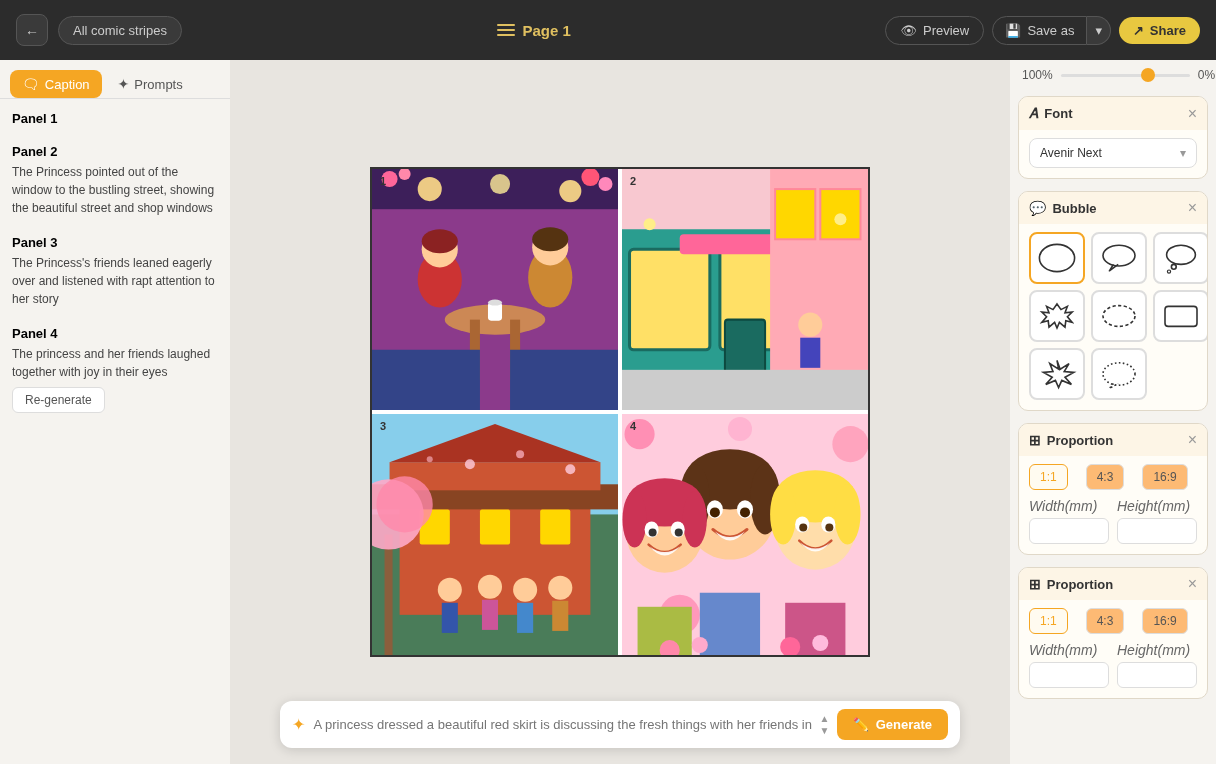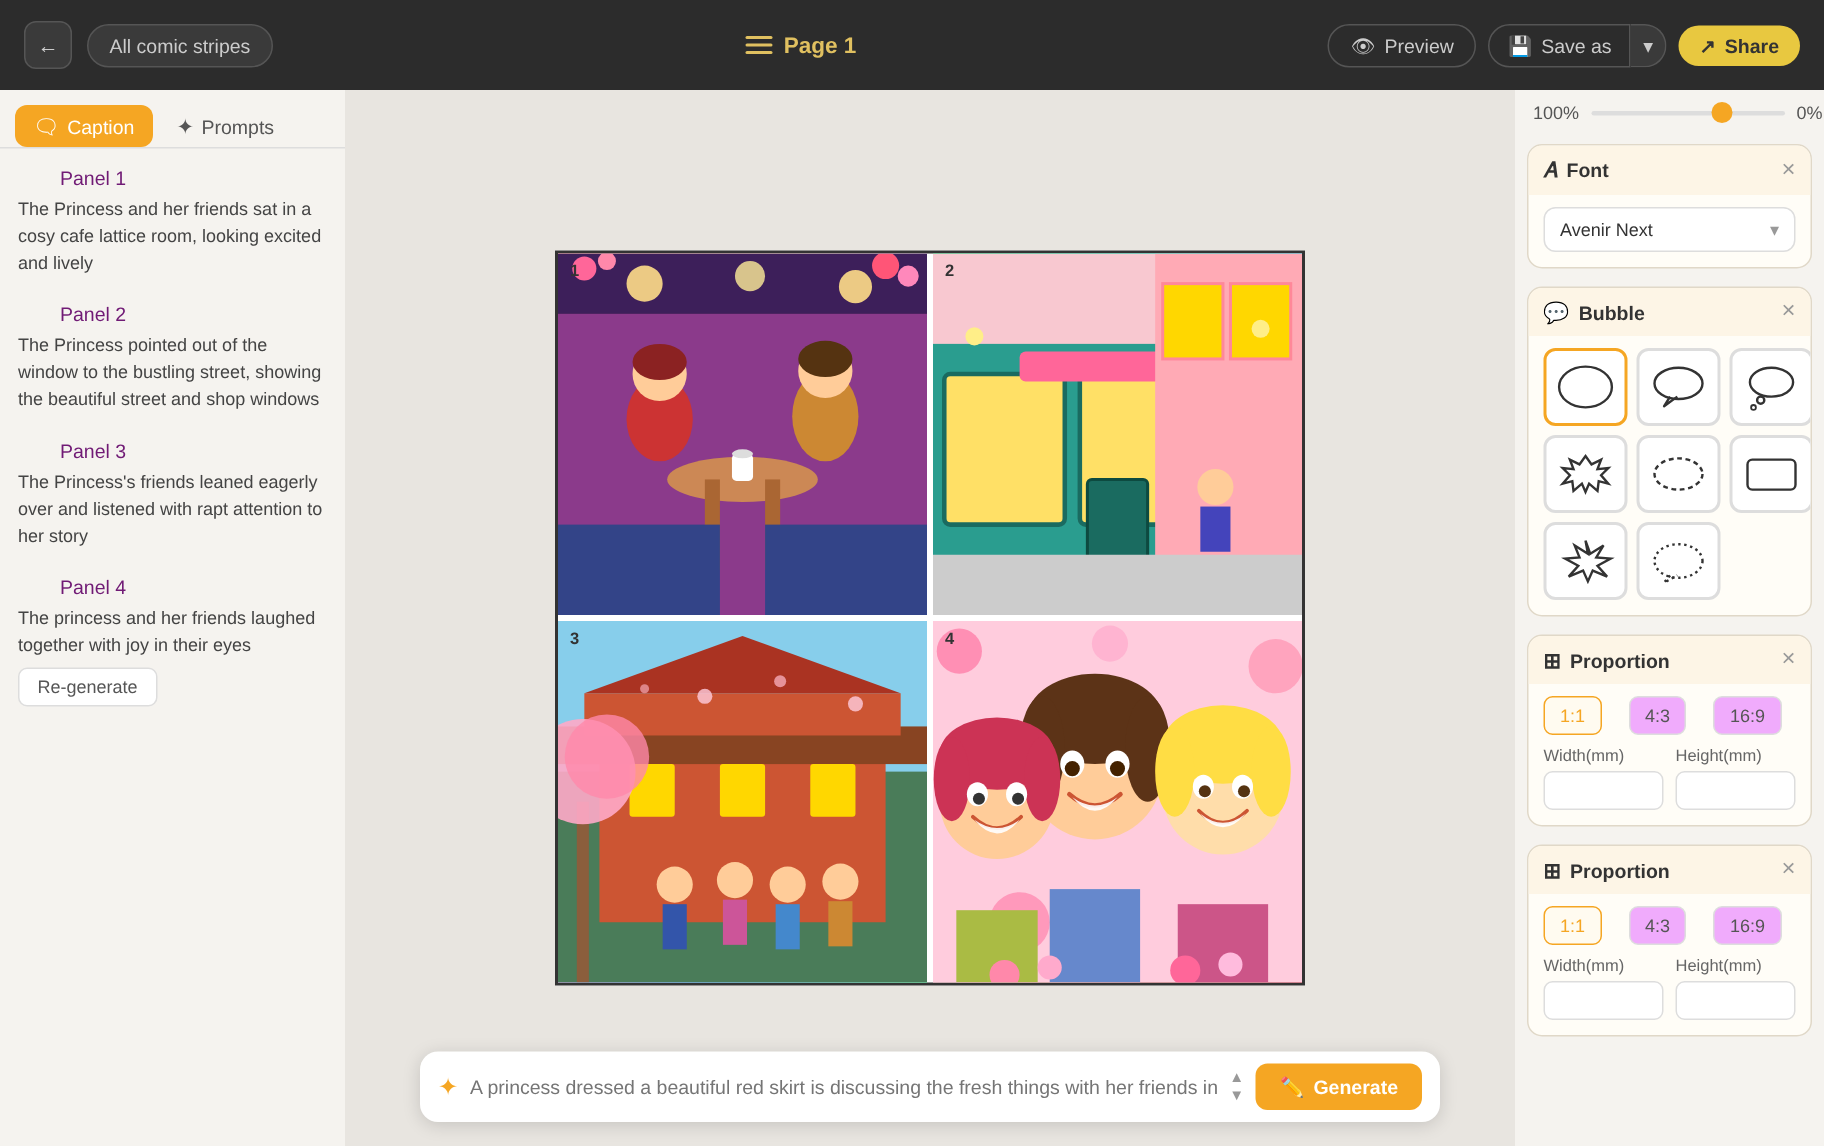--- a/index.html
+++ b/index.html
@@ -35,7 +35,7 @@
 
     .panels-list { flex: 1; overflow-y: auto; padding: 12px; }
     .panel-item { margin-bottom: 18px; }
-    .panel-title { font-weight: 400; font-size: 13px; color: #701a75; margin-bottom: 4px; margin-left: 28px; }
+    .panel-title { font-weight: 700; font-size: 13px; color: #000000; margin-bottom: 4px; }
     .panel-text { font-size: 12px; color: #444; line-height: 1.5; }
     .regen-btn { background: white; border: 1px solid #ddd; border-radius: 6px; padding: 5px 12px; font-size: 12px; color: #555; cursor: pointer; margin-top: 6px; }
 

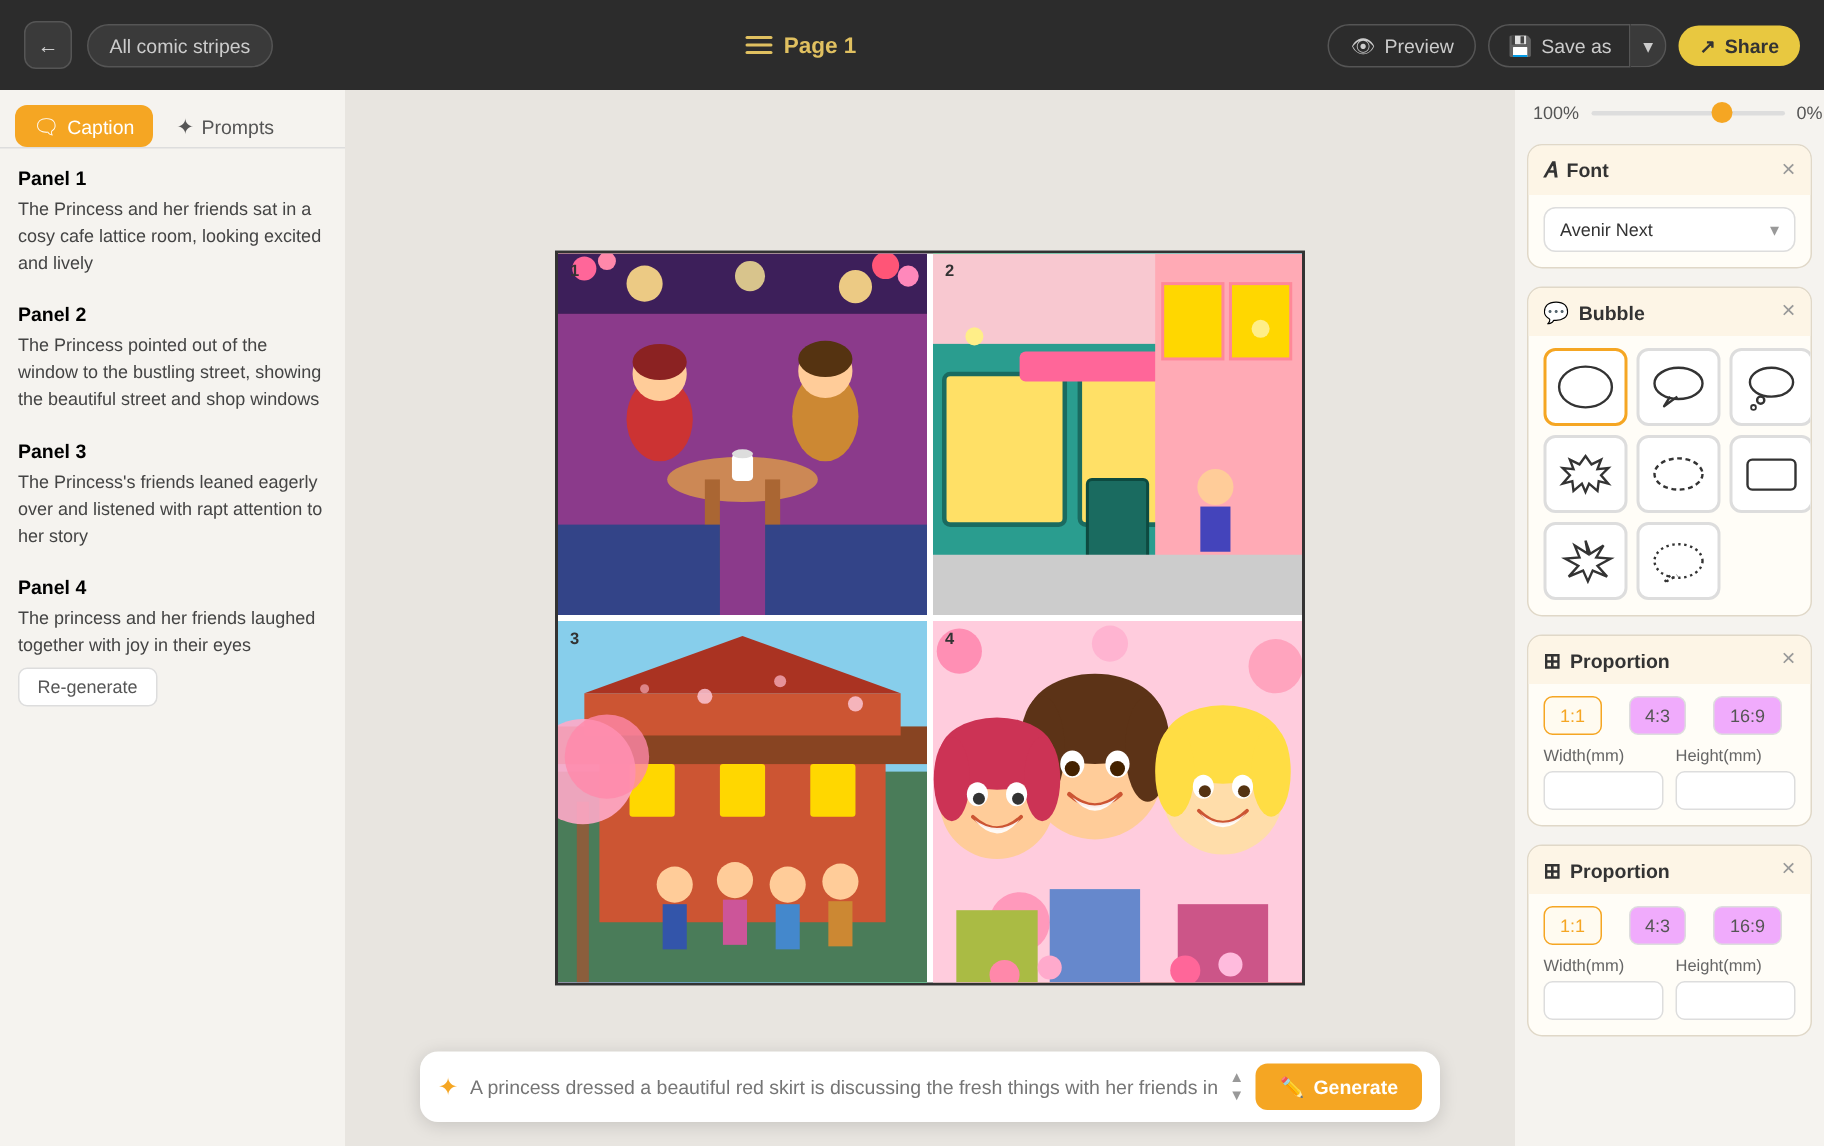--- a/index.html
+++ b/index.html
@@ -148,7 +148,6 @@
       <div class="panels-list">
         <div class="panel-item">
           <div class="panel-title">Panel 1</div>
-          <div class="panel-text">The Princess and her friends sat in a cosy cafe lattice room, looking excited and lively</div>
         </div>
         <div class="panel-item">
           <div class="panel-title">Panel 2</div>

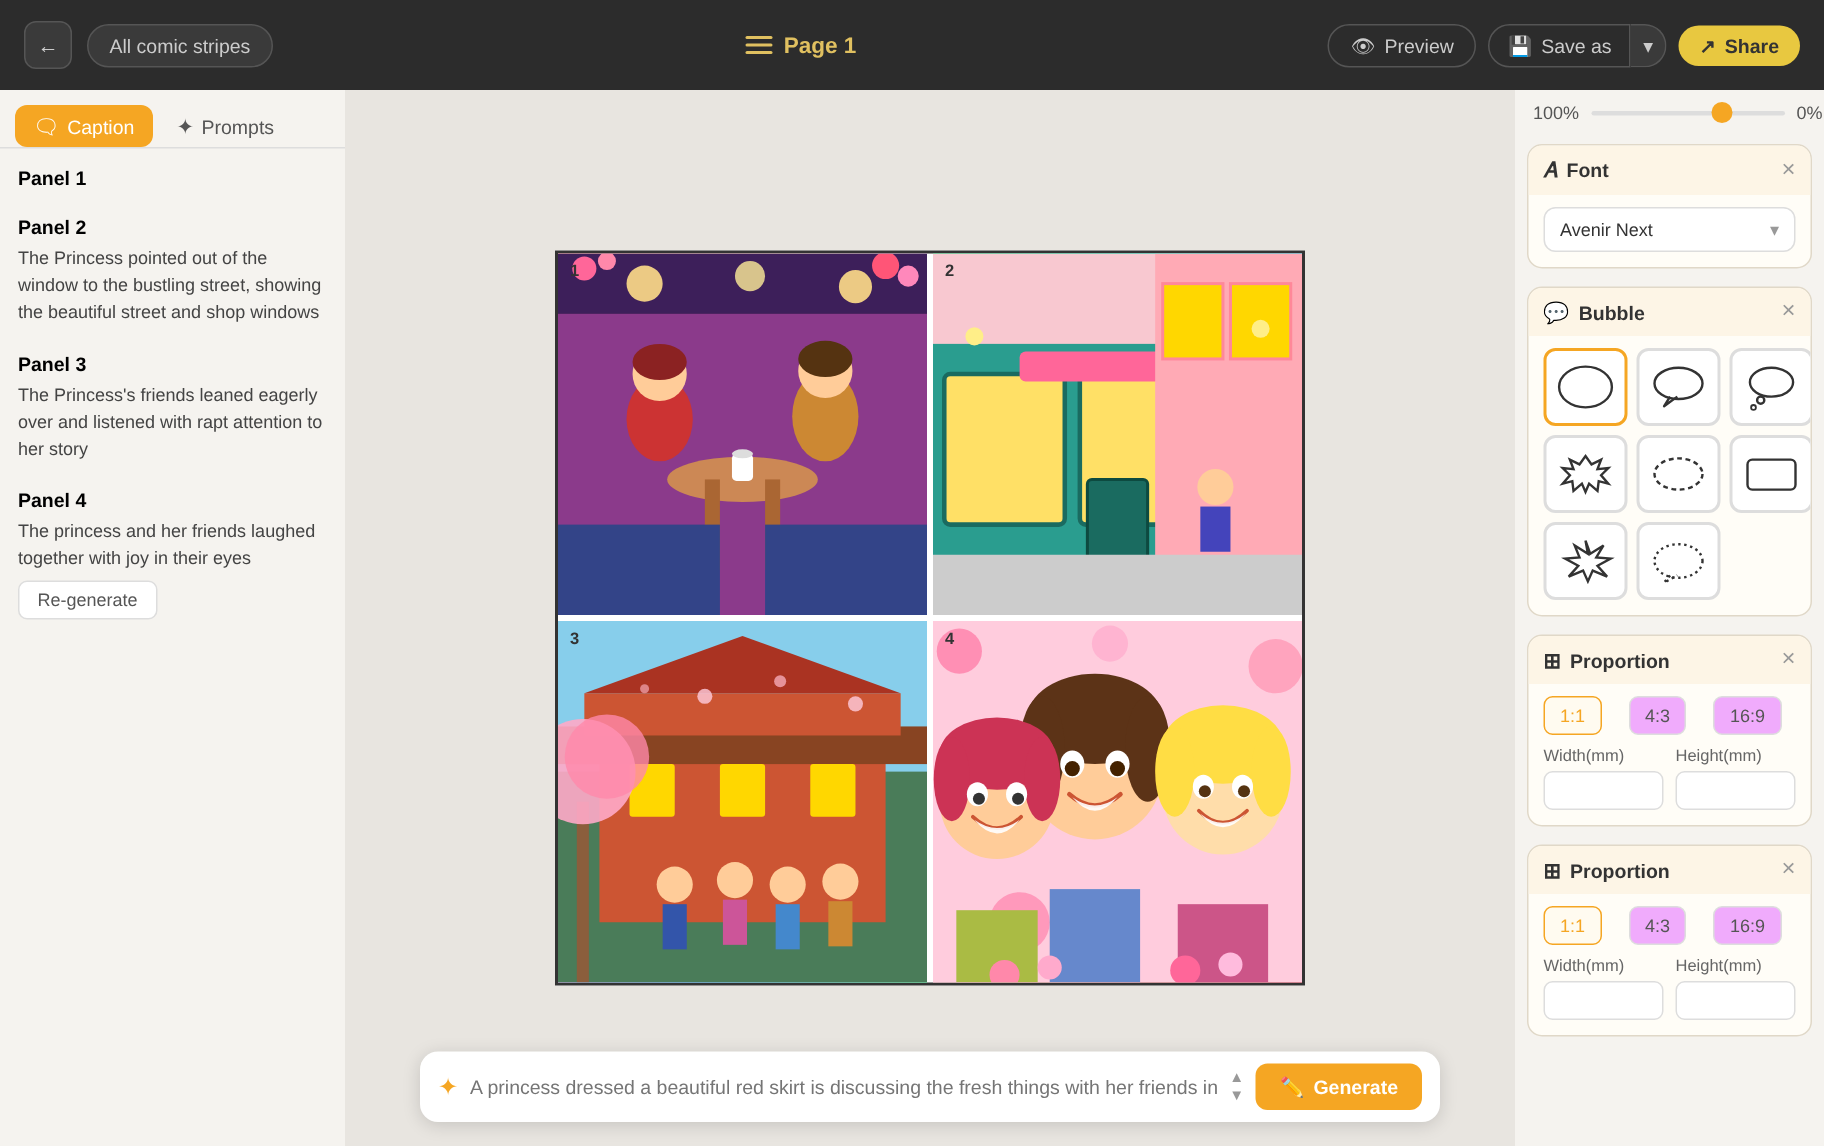--- a/index.html
+++ b/index.html
@@ -88,7 +88,7 @@
 
     
     .prop-btns { display: flex; gap: 18px; margin-bottom: 8px; }
-    .prop-btn { border: 1px solid #ddd; border-radius: 6px; padding: 5px 10px; font-size: 12px; background: #f0abfc; cursor: pointer; color: #555; }
+    .prop-btn { border: 1px solid #ddd; border-radius: 6px; padding: 5px 10px; font-size: 12px; background: #fdba74; cursor: pointer; color: #555; }
     .prop-btn.active { border-color: #f5a623; color: #f5a623; background: #fffbf0; }
     .prop-dims { display: flex; gap: 8px; }
     .prop-dim { flex: 1; }

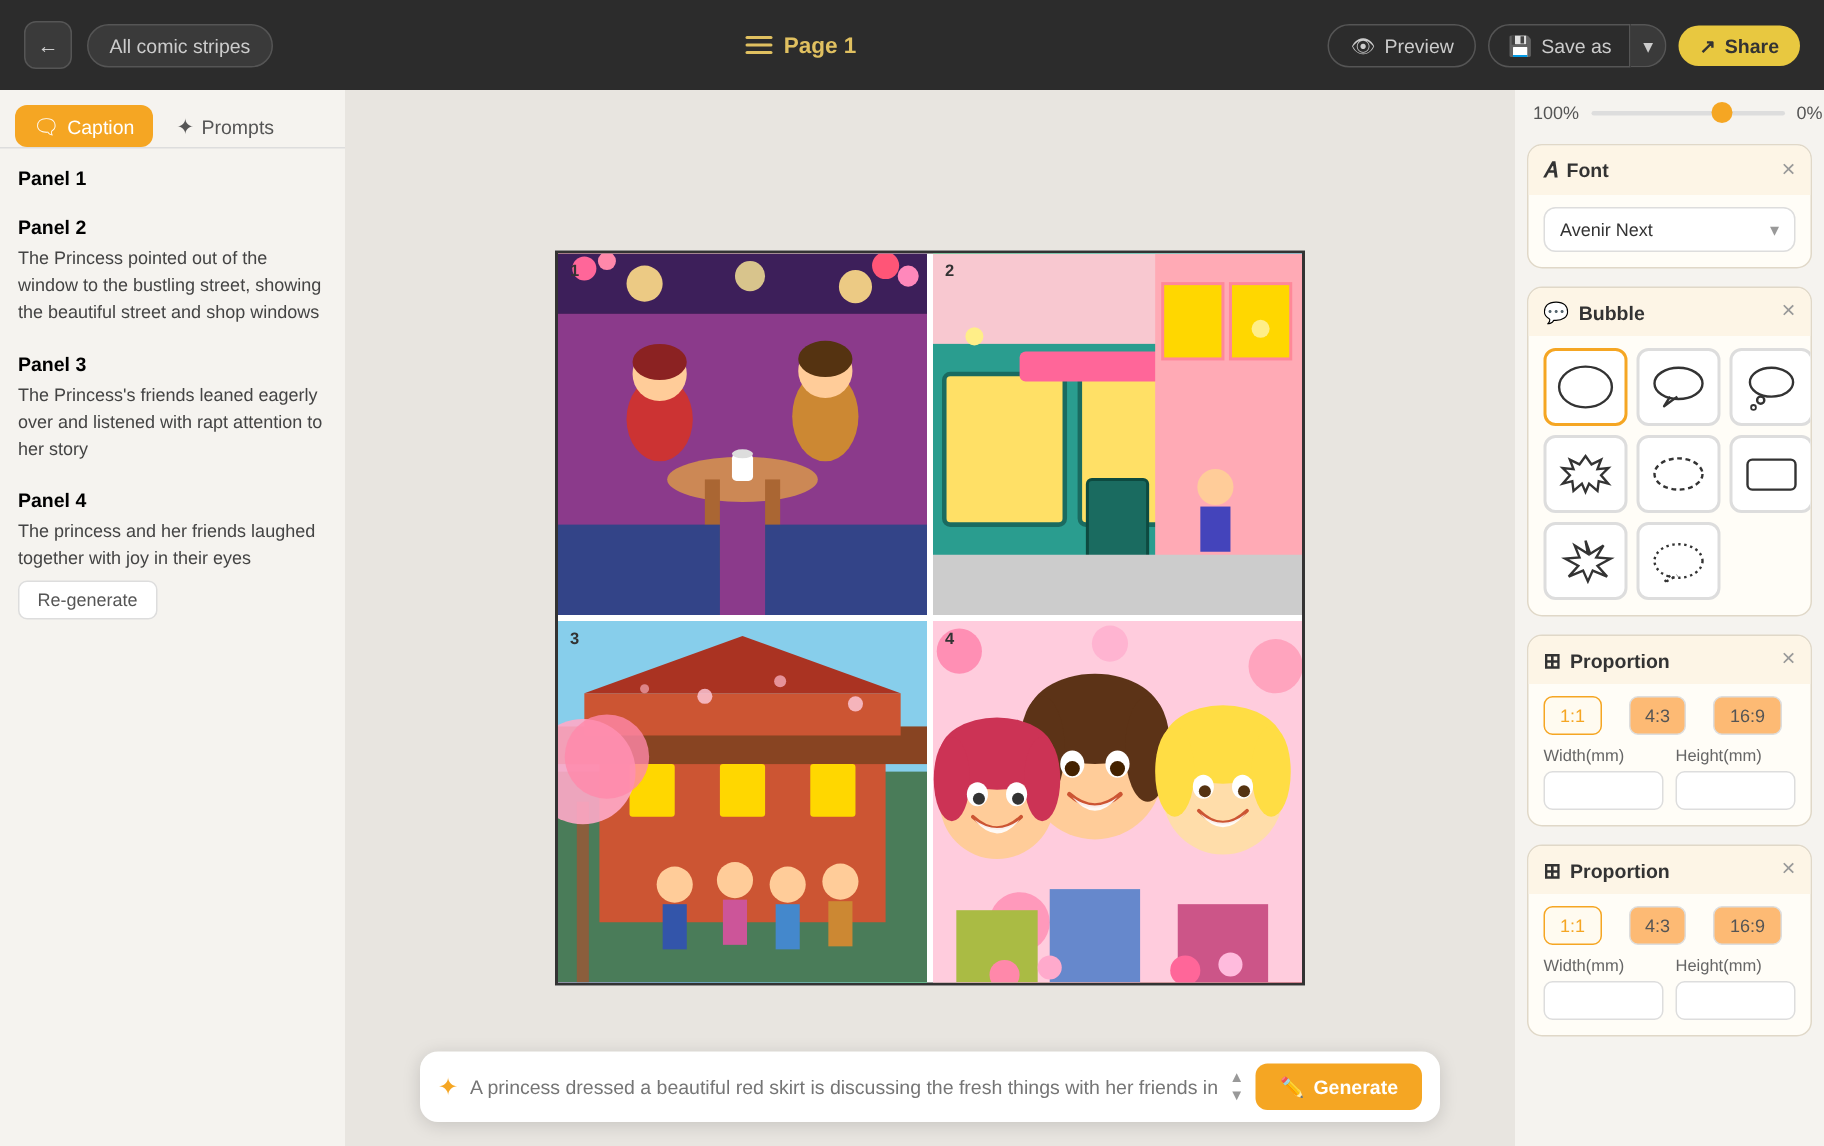--- a/index.html
+++ b/index.html
@@ -92,7 +92,7 @@
     .prop-btn.active { border-color: #f5a623; color: #f5a623; background: #fffbf0; }
     .prop-dims { display: flex; gap: 8px; }
     .prop-dim { flex: 1; }
-    .prop-dim label { font-size: 11px; color: #666; display: block; margin-bottom: 4px; }
+    .prop-dim label { font-size: 14px; color: #666; display: block; margin-bottom: 4px; font-style: italic; }
     .prop-dim input { width: 100%; border: 1px solid #ddd; border-radius: 6px; padding: 5px 8px; font-size: 12px; outline: none; }
   </style>
 </head>

